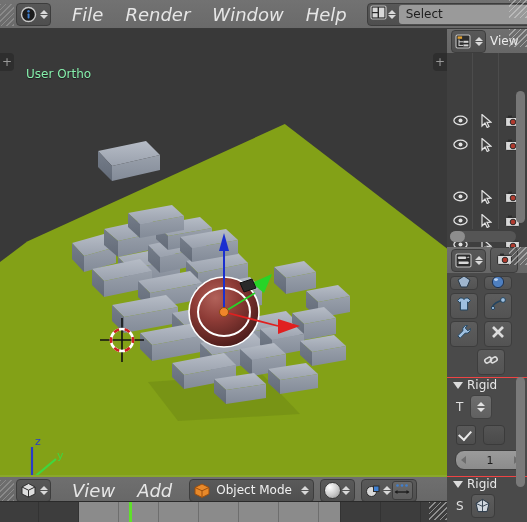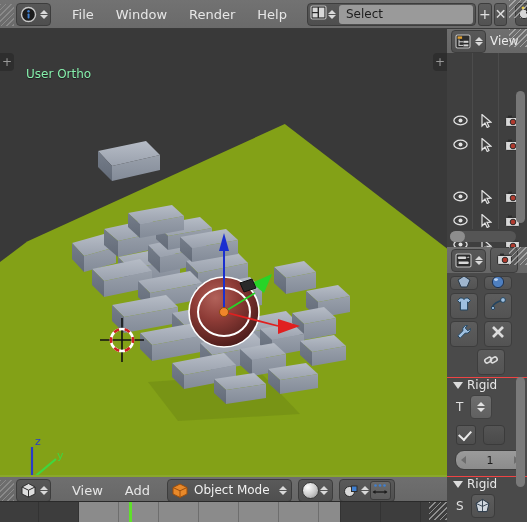--- a/index.html
+++ b/index.html
@@ -42,7 +42,7 @@
 
   .menus{display:flex;align-items:center;margin-left:10px;gap:0;}
   .menus .mi{
-    padding:3px 11px;color:#e6e6e6;font-size:13px;cursor:default;border-radius:3px;
+    padding:3px 11px;color:#e6e6e6;font-size:18px;cursor:default;border-radius:3px;font-style:italic;
   }
 
   .scrgrp{

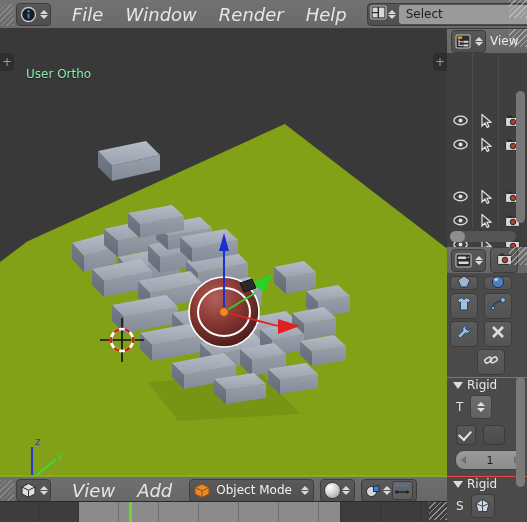--- a/index.html
+++ b/index.html
@@ -233,8 +233,8 @@
 
     <div class="menus">
       <div class="mi">File</div>
+      <div class="mi">Render</div>
       <div class="mi">Window</div>
-      <div class="mi">Render</div>
       <div class="mi">Help</div>
     </div>
 

